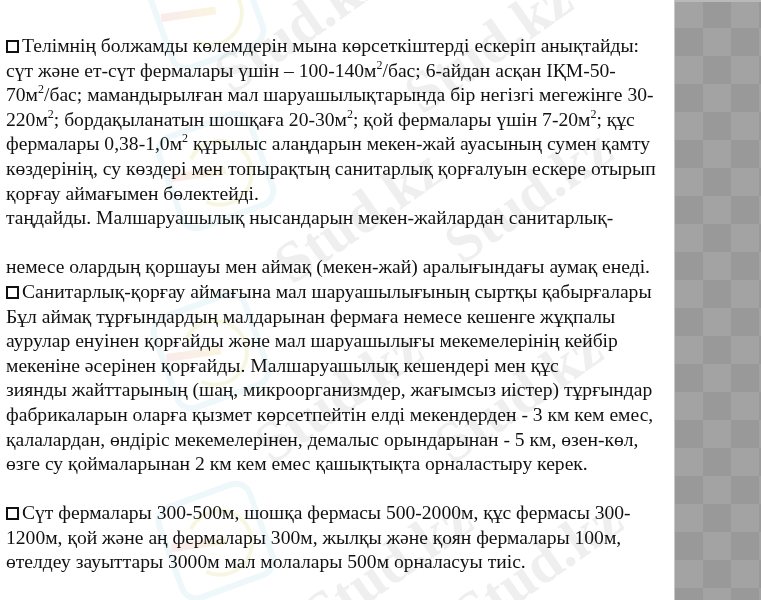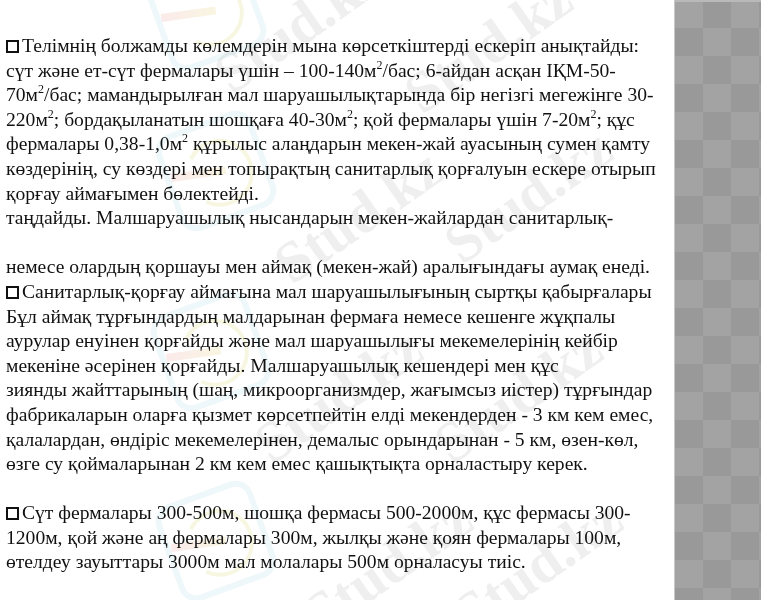--- a/index.html
+++ b/index.html
@@ -139,7 +139,7 @@
         <span class="line"><span class="bullet"></span><span>Телімнің болжамды көлемдерін мына көрсеткіштерді ескеріп анықтайды:</span></span>
         <span class="line"><span>сүт және ет-сүт фермалары үшін – 100-140м</span><sup>2</sup><span>/бас; 6-айдан асқан ІҚМ-50-</span></span>
         <span class="line"><span>70м</span><sup>2</sup><span>/бас; мамандырылған мал шаруашылықтарында бір негізгі мегежінге 30-</span></span>
-        <span class="line"><span>220м</span><sup>2</sup><span>; бордақыланатын шошқаға 40-30м</span><sup>2</sup><span>; қой фермалары үшін 7-20м</span><sup>2</sup><span>; құс</span></span>
+        <span class="line"><span>220м</span><sup>2</sup><span>; бордақыланатын шошқаға 20-30м</span><sup>2</sup><span>; қой фермалары үшін 7-20м</span><sup>2</sup><span>; құс</span></span>
         <span class="line"><span>фермалары 0,38-1,0м</span><sup>2</sup><span> құрылыс алаңдарын мекен-жай ауасының сумен қамту</span></span>
         <span class="line"><span>көздерінің, су көздері мен топырақтың санитарлық қорғалуын ескере отырып</span></span>
         <span class="line"><span>қорғау аймағымен бөлектейді.</span></span>

